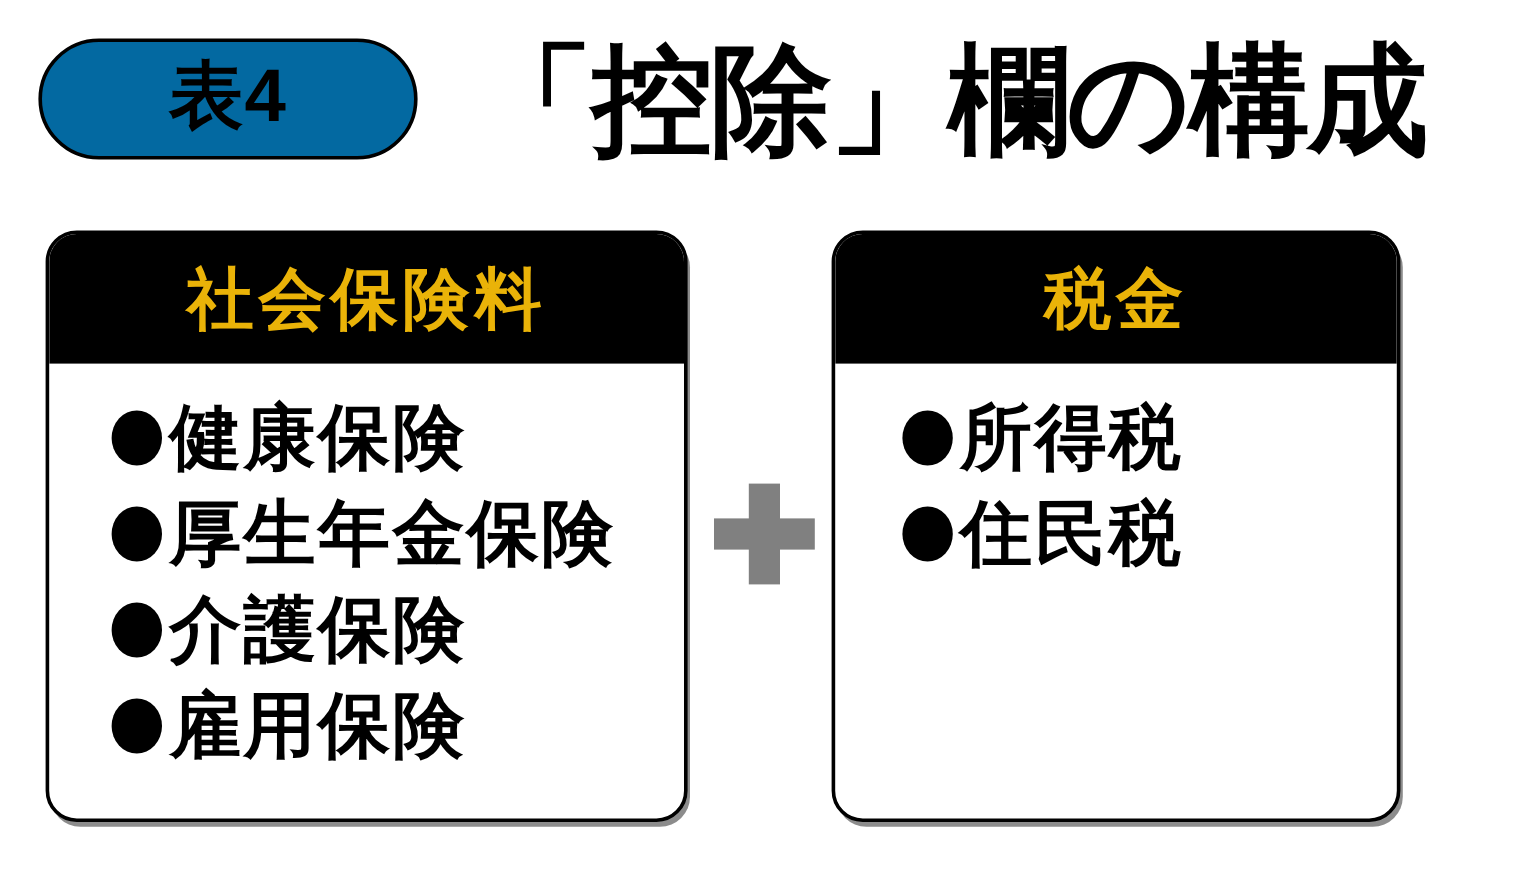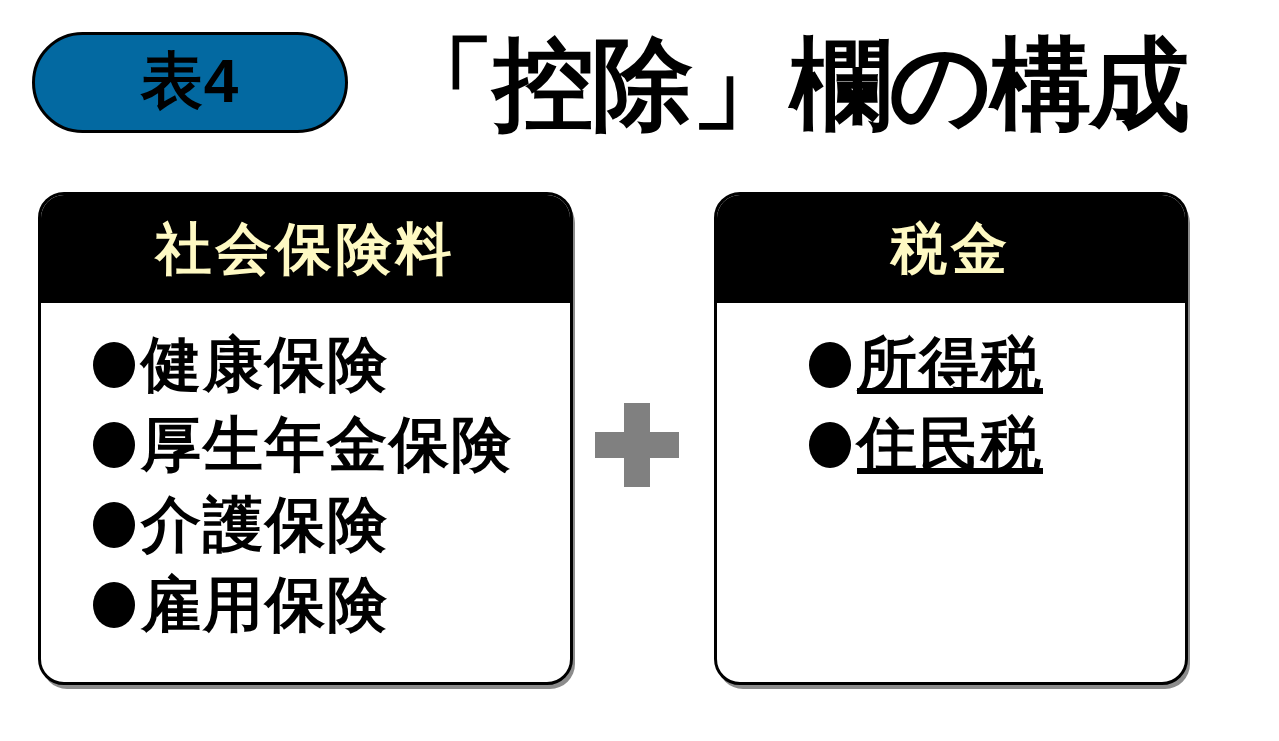--- a/index.html
+++ b/index.html
@@ -70,7 +70,7 @@
   .box-header {
     height: 108px;
     background: #000000;
-    color: #fef9c3;
+    color: #eab308;
     display: flex;
     align-items: center;
     justify-content: center;

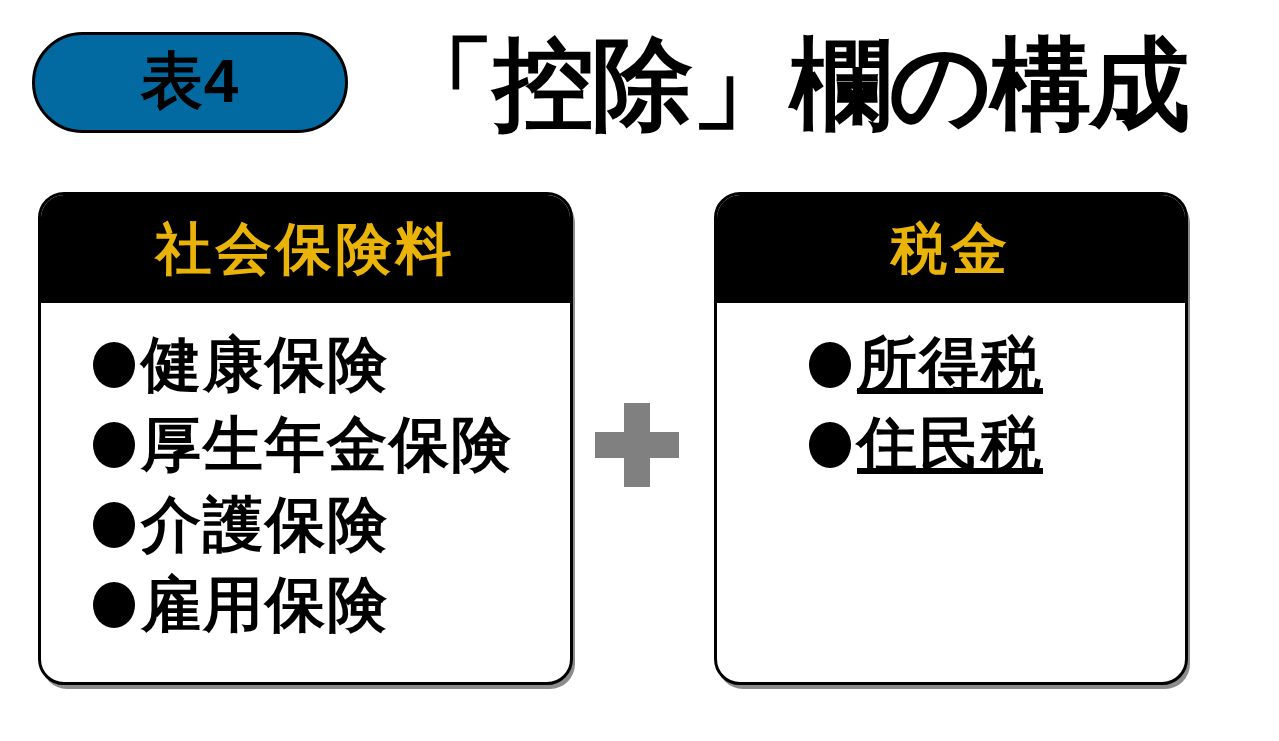--- a/index.html
+++ b/index.html
@@ -65,7 +65,7 @@
     overflow: hidden;
   }
   .box-left  { left: 38px;  width: 535px; }
-  .box-right { left: 714px; width: 474px; }
+  .box-right { left: 693px; width: 474px; }
 
   .box-header {
     height: 108px;

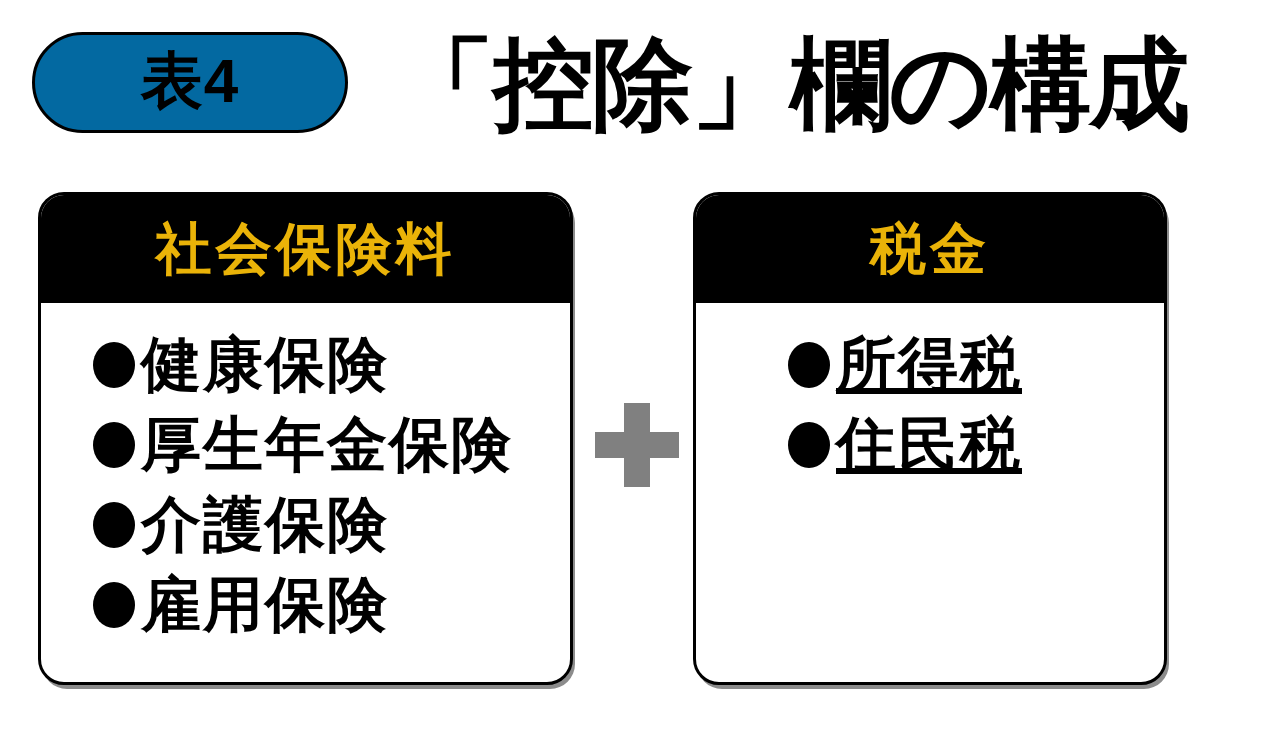--- a/index.html
+++ b/index.html
@@ -85,7 +85,7 @@
     padding-top: 22px;
   }
   .box-left  .box-body { padding-left: 52px; }
-  .box-right .box-body { padding-left: 92px; text-decoration: underline; }
+  .box-right .box-body { padding-left: 56px; }
 
   .item {
     height: 80px;

